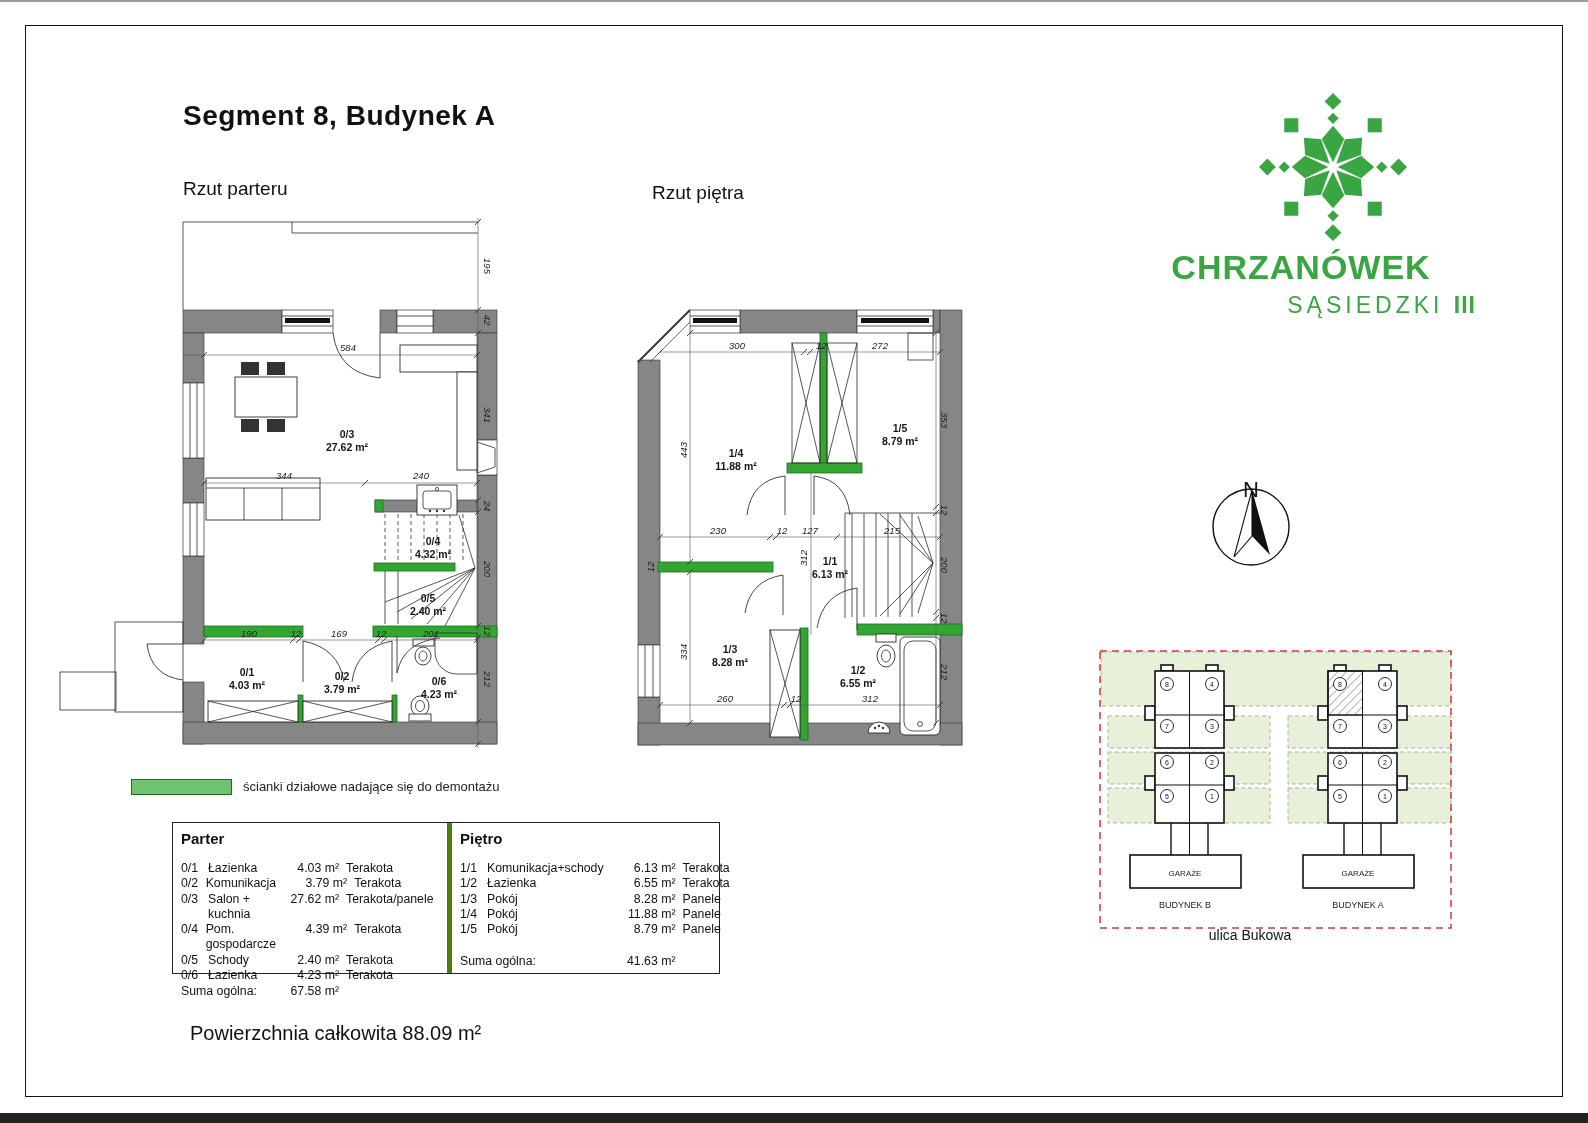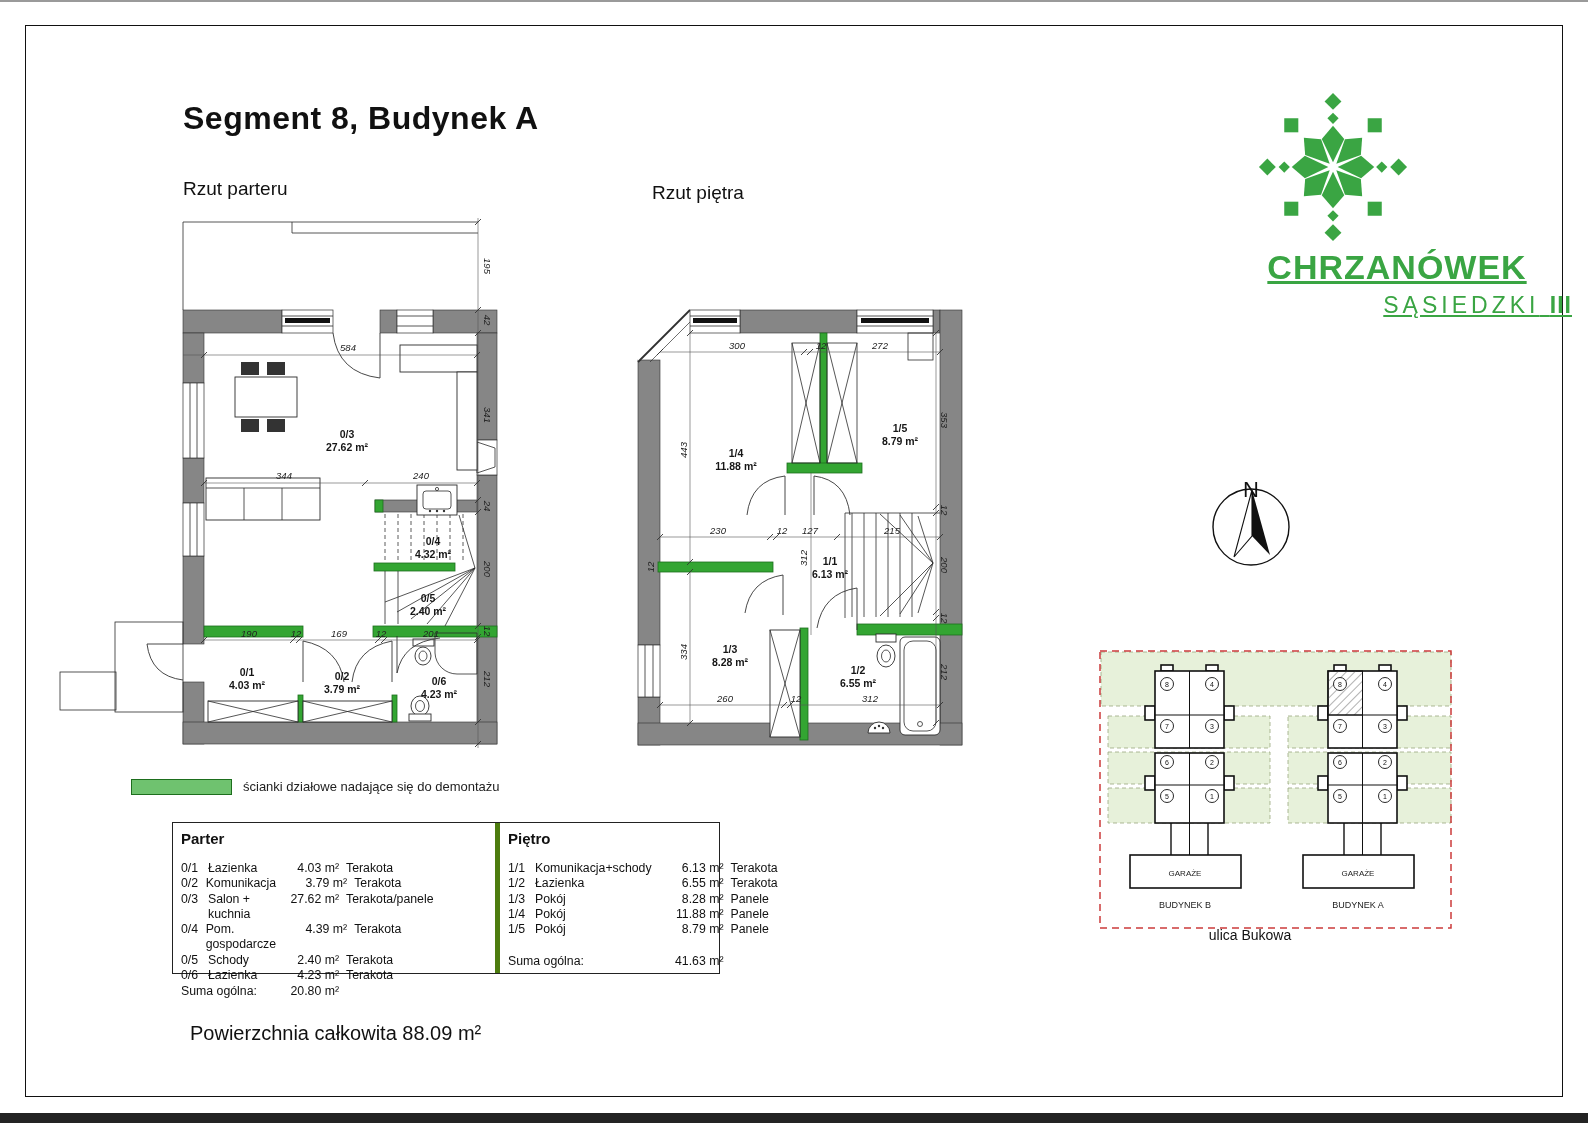--- a/index.html
+++ b/index.html
@@ -9,7 +9,7 @@
   #top-edge{left:0;top:0;width:1588px;height:2px;background:#9a9a9a;}
   #bottom-edge{left:0;top:1113px;width:1588px;height:10px;background:#232323;}
   #page-border{left:25px;top:25px;width:1536px;height:1070px;border:1px solid #111;}
-  #main-title{left:183px;top:100px;font-size:32px;font-weight:bold;letter-spacing:.5px;}
+  #main-title{left:183px;top:100px;font-size:28px;font-weight:bold;letter-spacing:.5px;}
   .section-label{font-size:19px;}
   #ground-label{left:183px;top:178px;}
   #upper-label{left:652px;top:182px;}

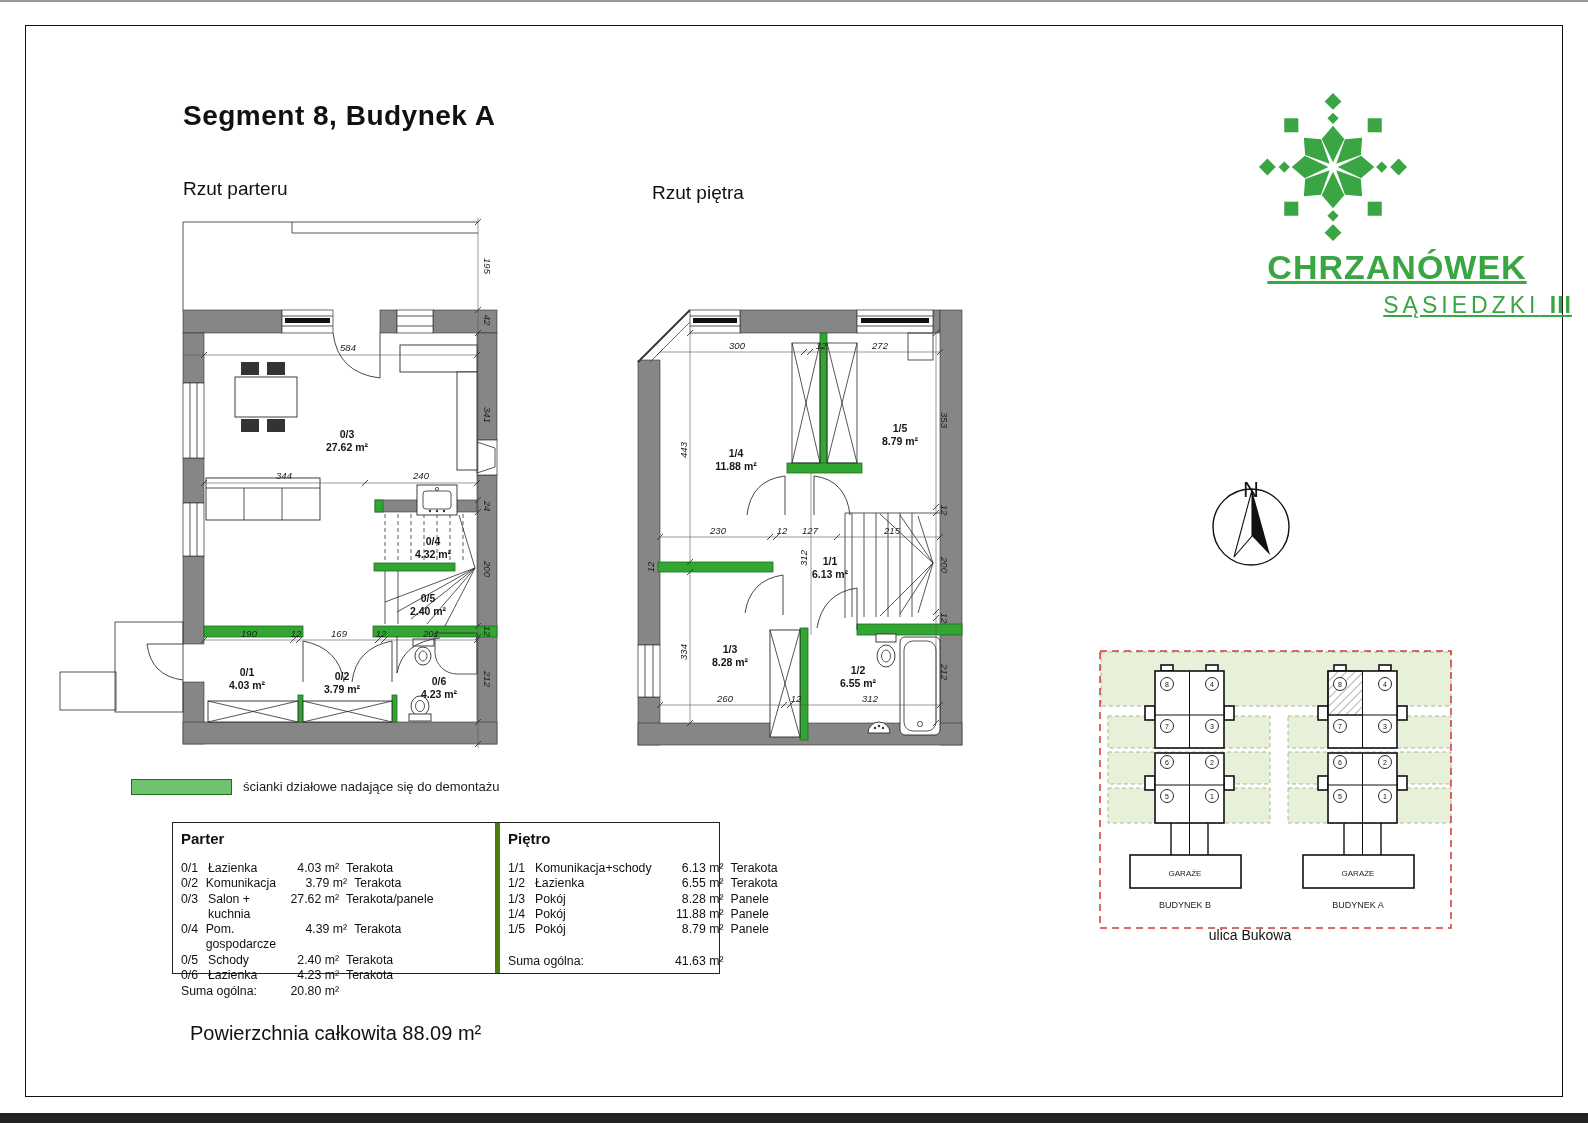--- a/index.html
+++ b/index.html
@@ -33,7 +33,7 @@
   #total-area{left:190px;top:1022px;font-size:20px;}
   #disclaimer{left:1000px;top:1056px;width:547px;text-align:right;color:#e51c1c;
               font-size:10.5px;font-weight:bold;line-height:1.32;}
-  #logo-text{left:1222px;top:248px;width:350px;text-align:center;color:#3aa543;text-decoration:underline;}
+  #logo-text{left:1126px;top:248px;width:350px;text-align:center;color:#3aa543;}
   #logo-name{font-size:34px;font-weight:bold;letter-spacing:1px;}
   #logo-sub{font-size:23px;letter-spacing:4px;margin-top:5px;text-align:right;}
   #logo-sub b{font-weight:800;letter-spacing:1px;}

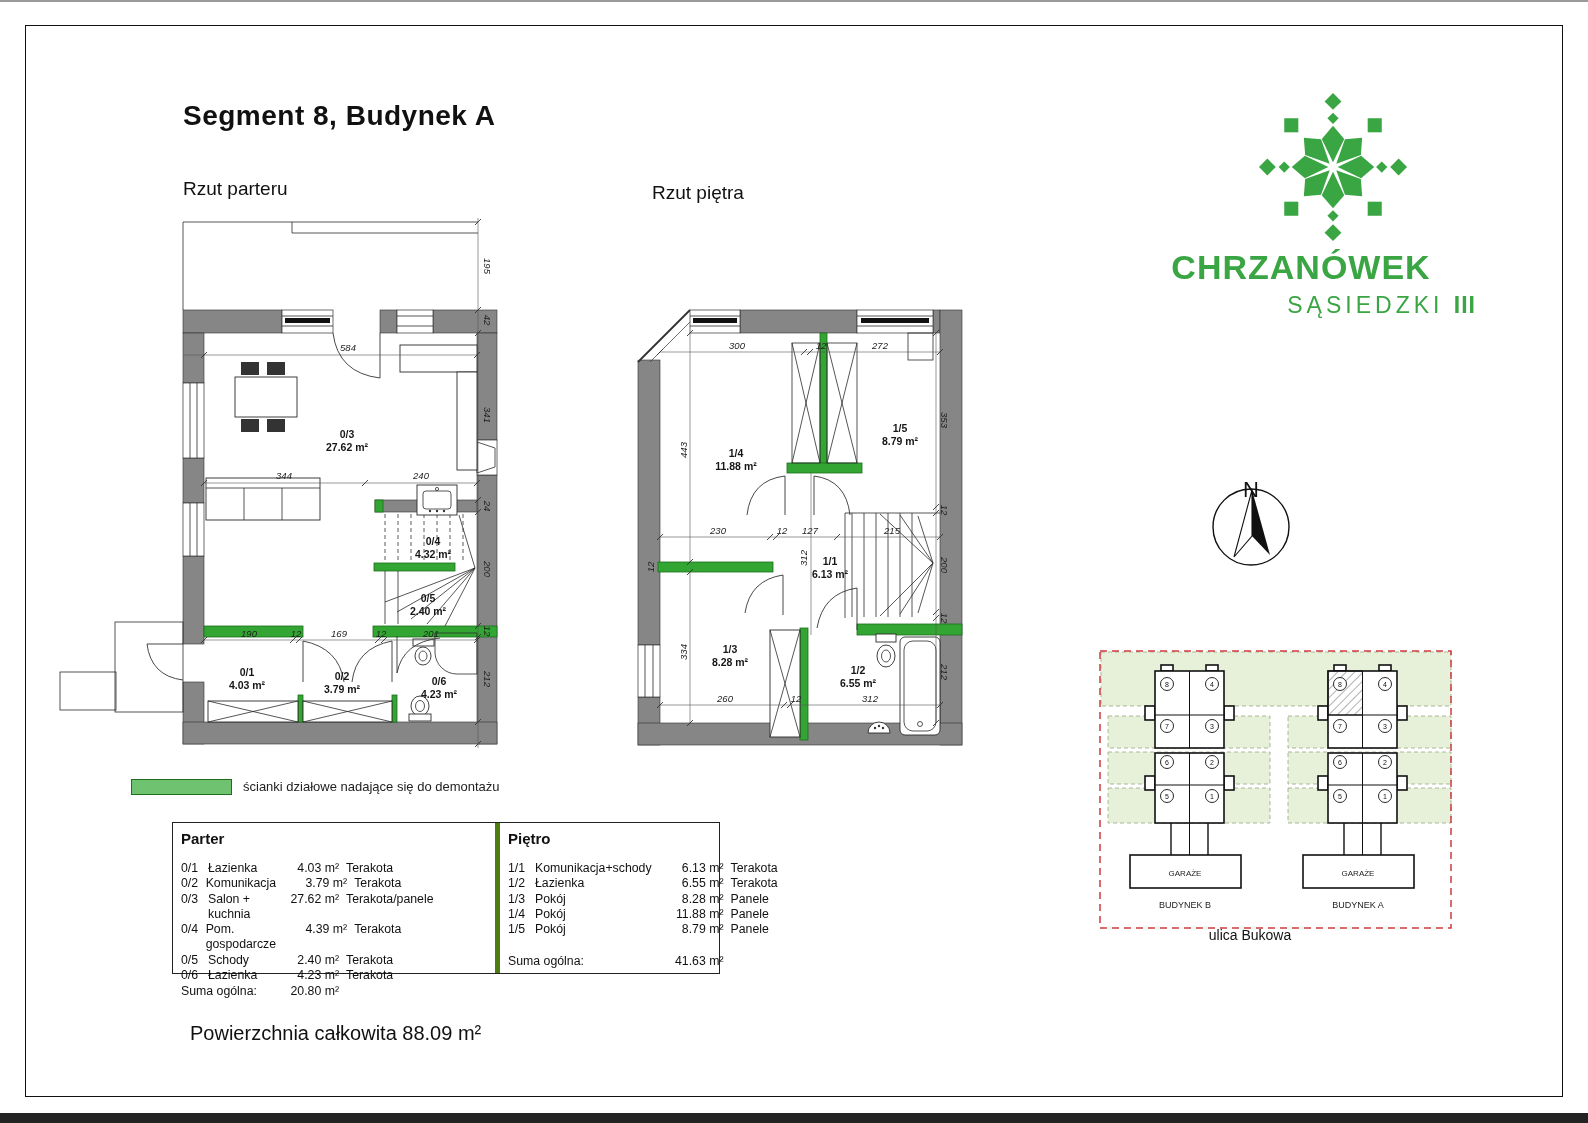--- a/index.html
+++ b/index.html
@@ -16,7 +16,7 @@
   #legend{left:131px;top:779px;display:flex;align-items:flex-start;}
   #legend-swatch{width:99px;height:14px;background:#6fc26f;border:1.5px solid #1d6e1d;}
   #legend-text{margin-left:112px;font-size:13px;color:#222;}
-  #tables{left:172px;top:822px;width:546px;height:150px;border:1px solid #222;display:flex;font-size:12.3px;gap:48px;}
+  #tables{left:172px;top:822px;width:546px;height:150px;border:1px solid #222;display:flex;font-size:12.3px;}
   .tcol{padding:7px 8px 4px 8px;box-sizing:border-box;display:flex;flex-direction:column;}
   #tcol-parter{width:274px;}
   #tcol-pietro{flex:1;border-left:5px solid #4d7c0f;}

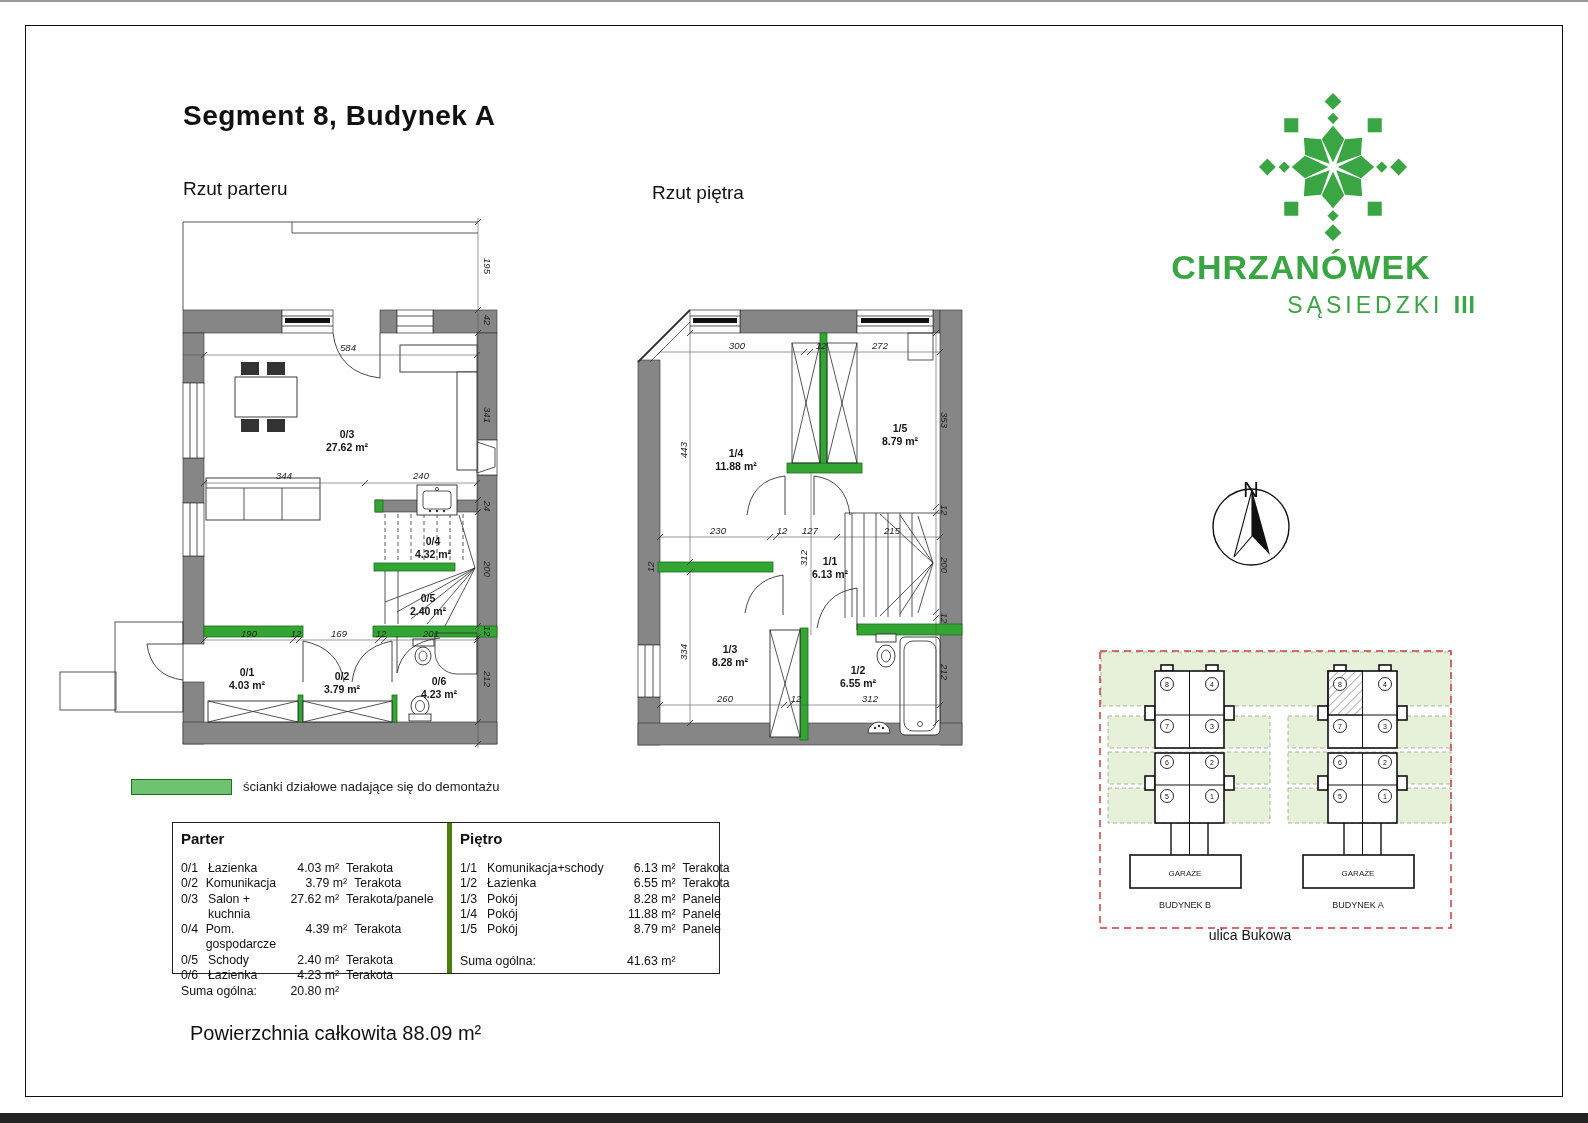--- a/index.html
+++ b/index.html
@@ -567,7 +567,7 @@
       </div>
       <div class="t-sum">
         <span class="c-sum">Suma ogólna:</span>
-        <span class="c-area">20.80 m²</span>
+        <span class="c-area">67.58 m²</span>
         <span class="c-floor"></span>
       </div>
     </div>

